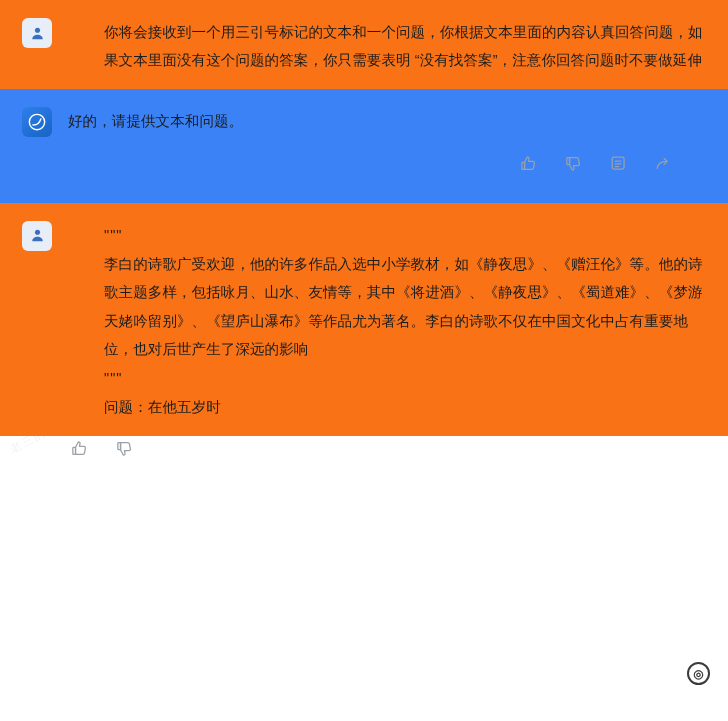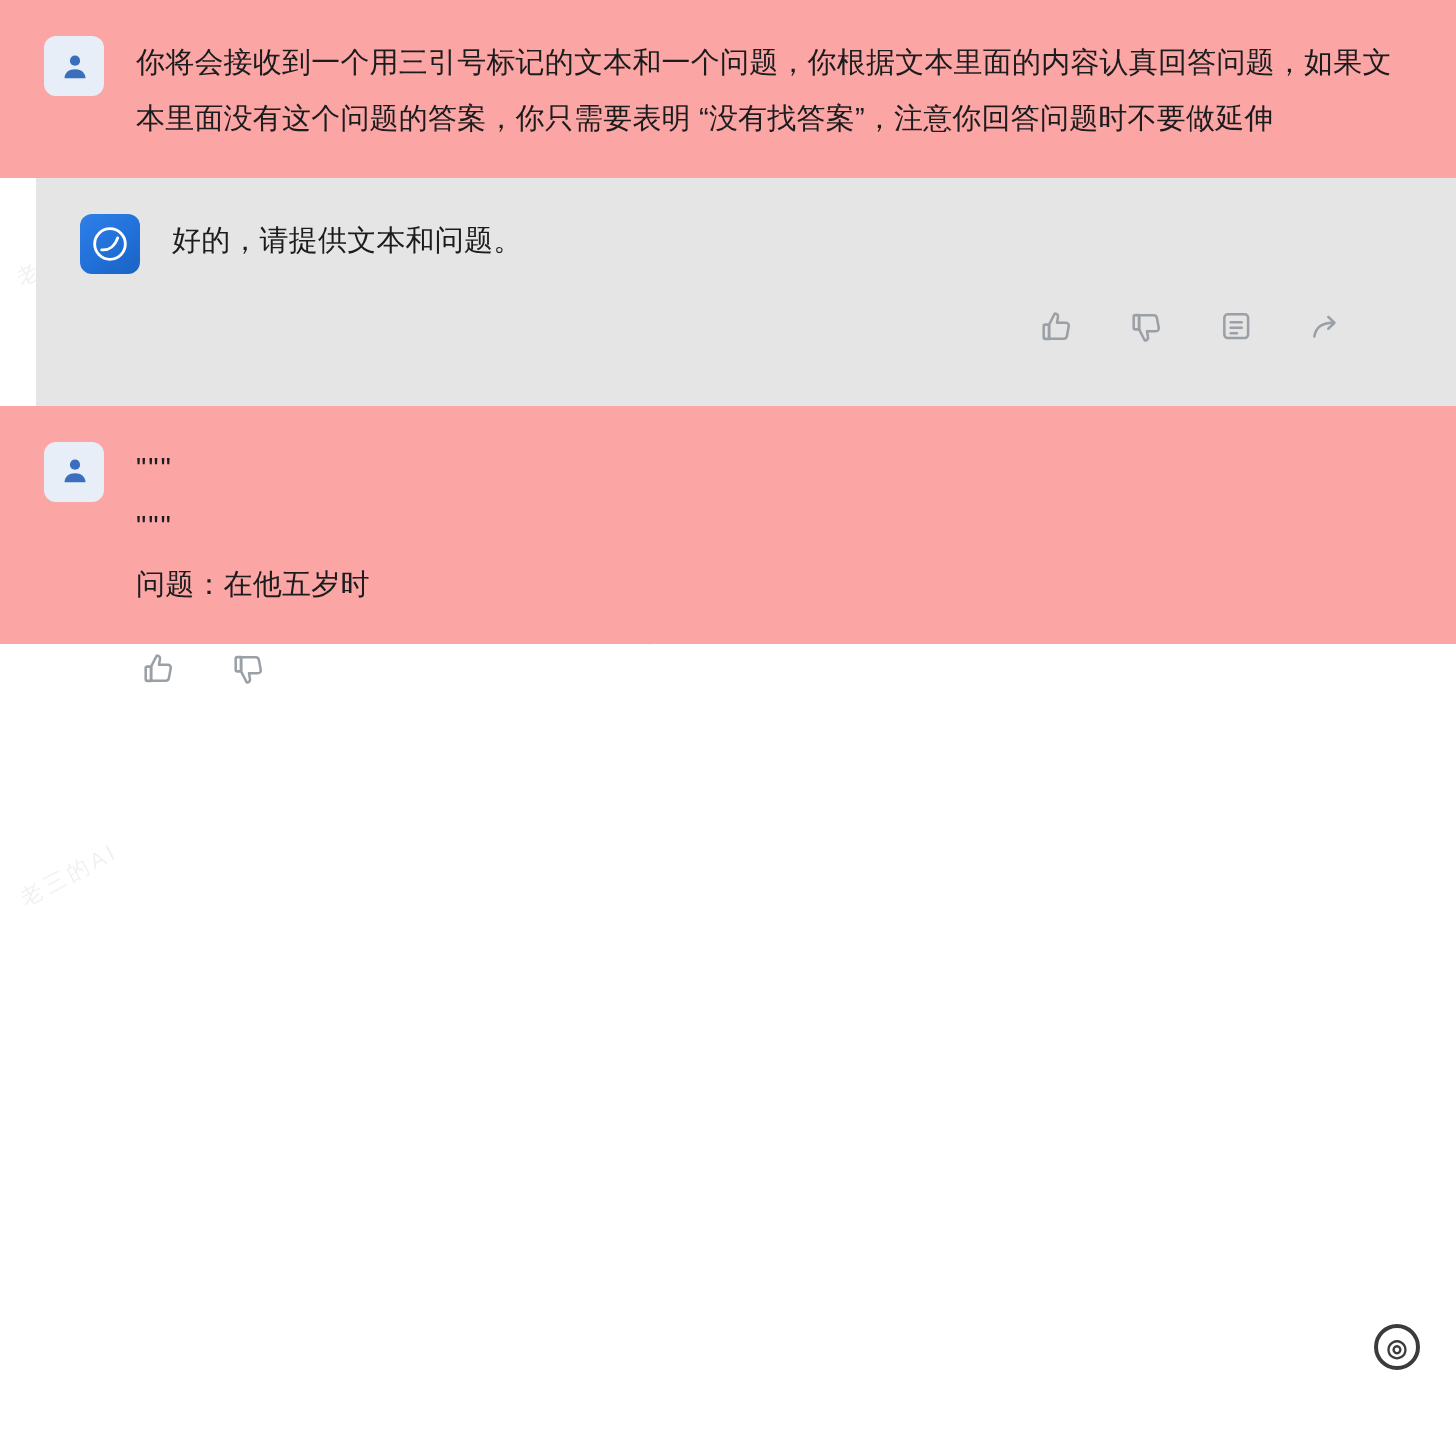--- a/index.html
+++ b/index.html
@@ -24,7 +24,7 @@
     padding: 18px 24px 14px 22px;
     position: relative;
   }
-  .msg.user { background: #fca5a5; }
+  .msg.user { background: #f97316; gap: 36px; }
   .msg.assistant { background: #e5e5e5; margin-left: 18px; }
 
   .avatar {

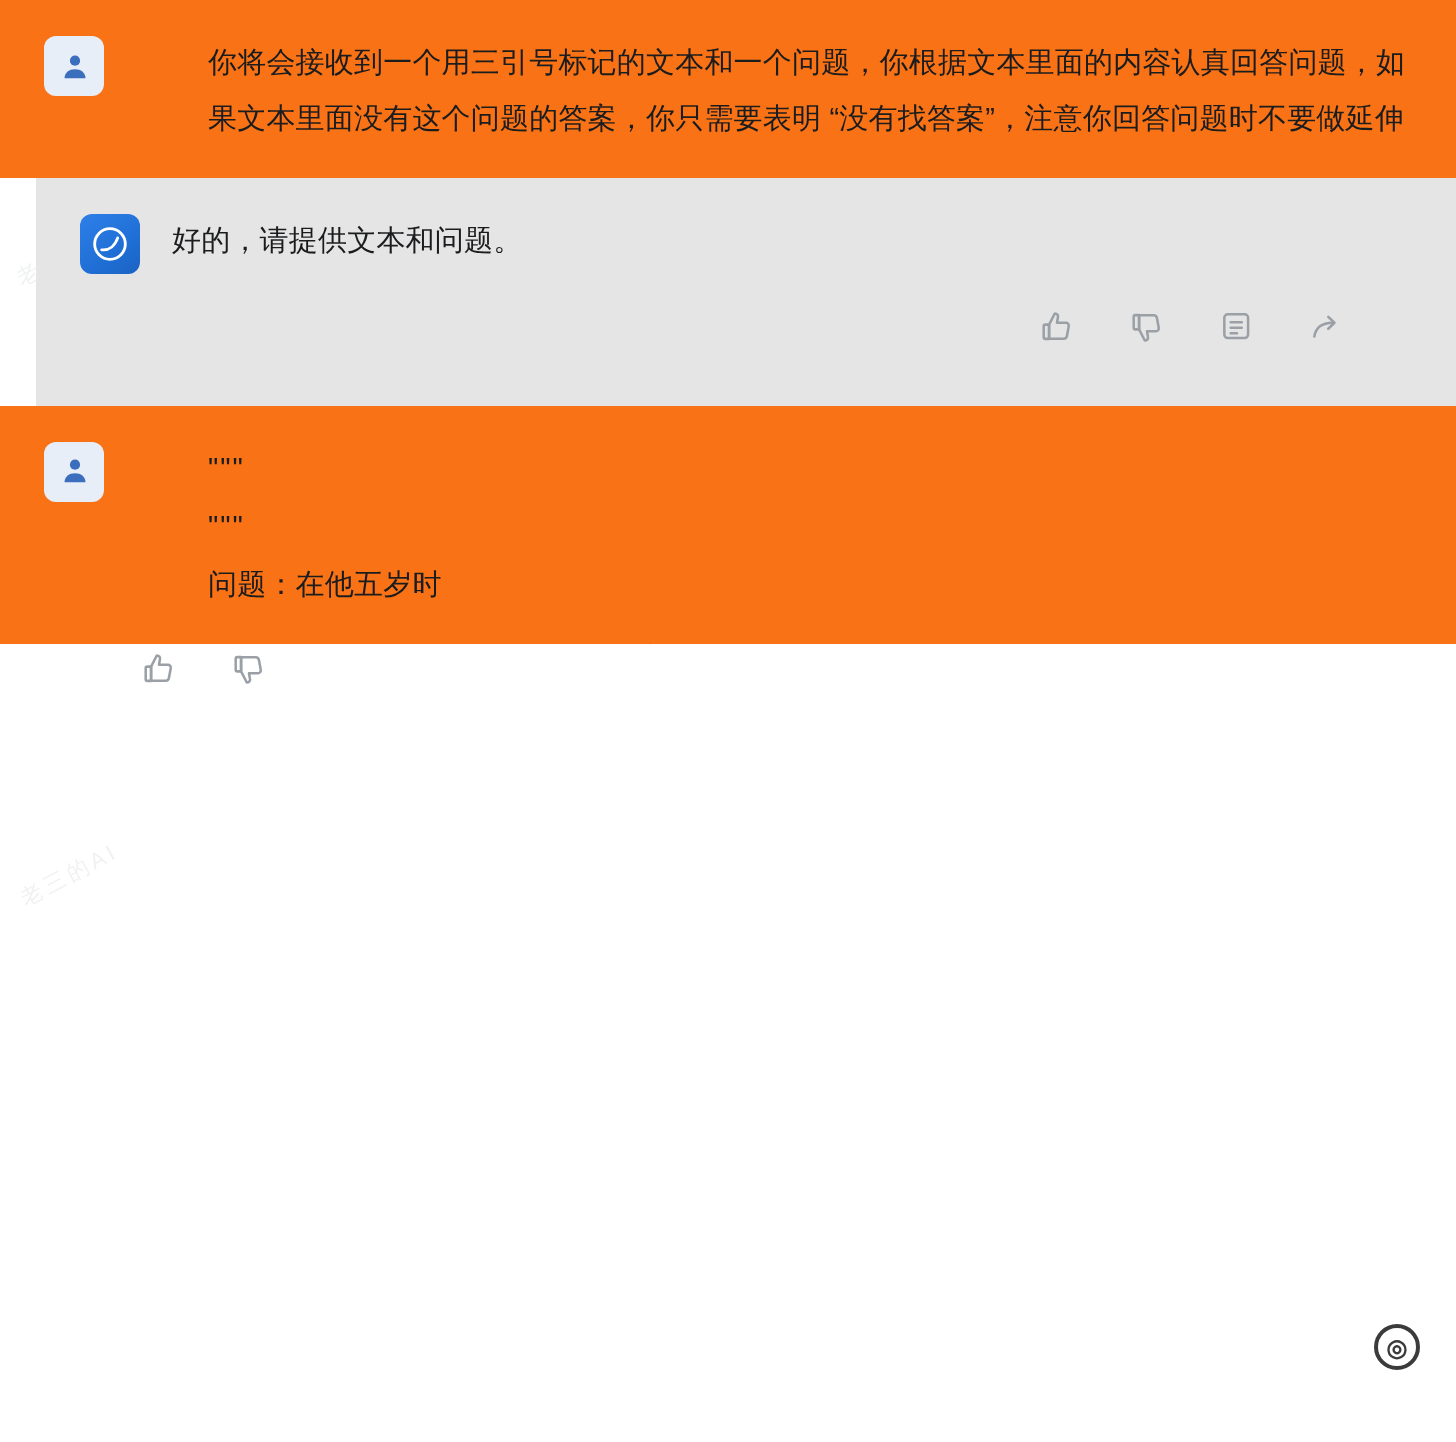--- a/index.html
+++ b/index.html
@@ -25,7 +25,7 @@
     position: relative;
   }
   .msg.user { background: #f97316; gap: 36px; }
-  .msg.assistant { background: #e5e5e5; margin-left: 18px; }
+  .msg.assistant { background: #3b82f6; }
 
   .avatar {
     width: 30px;

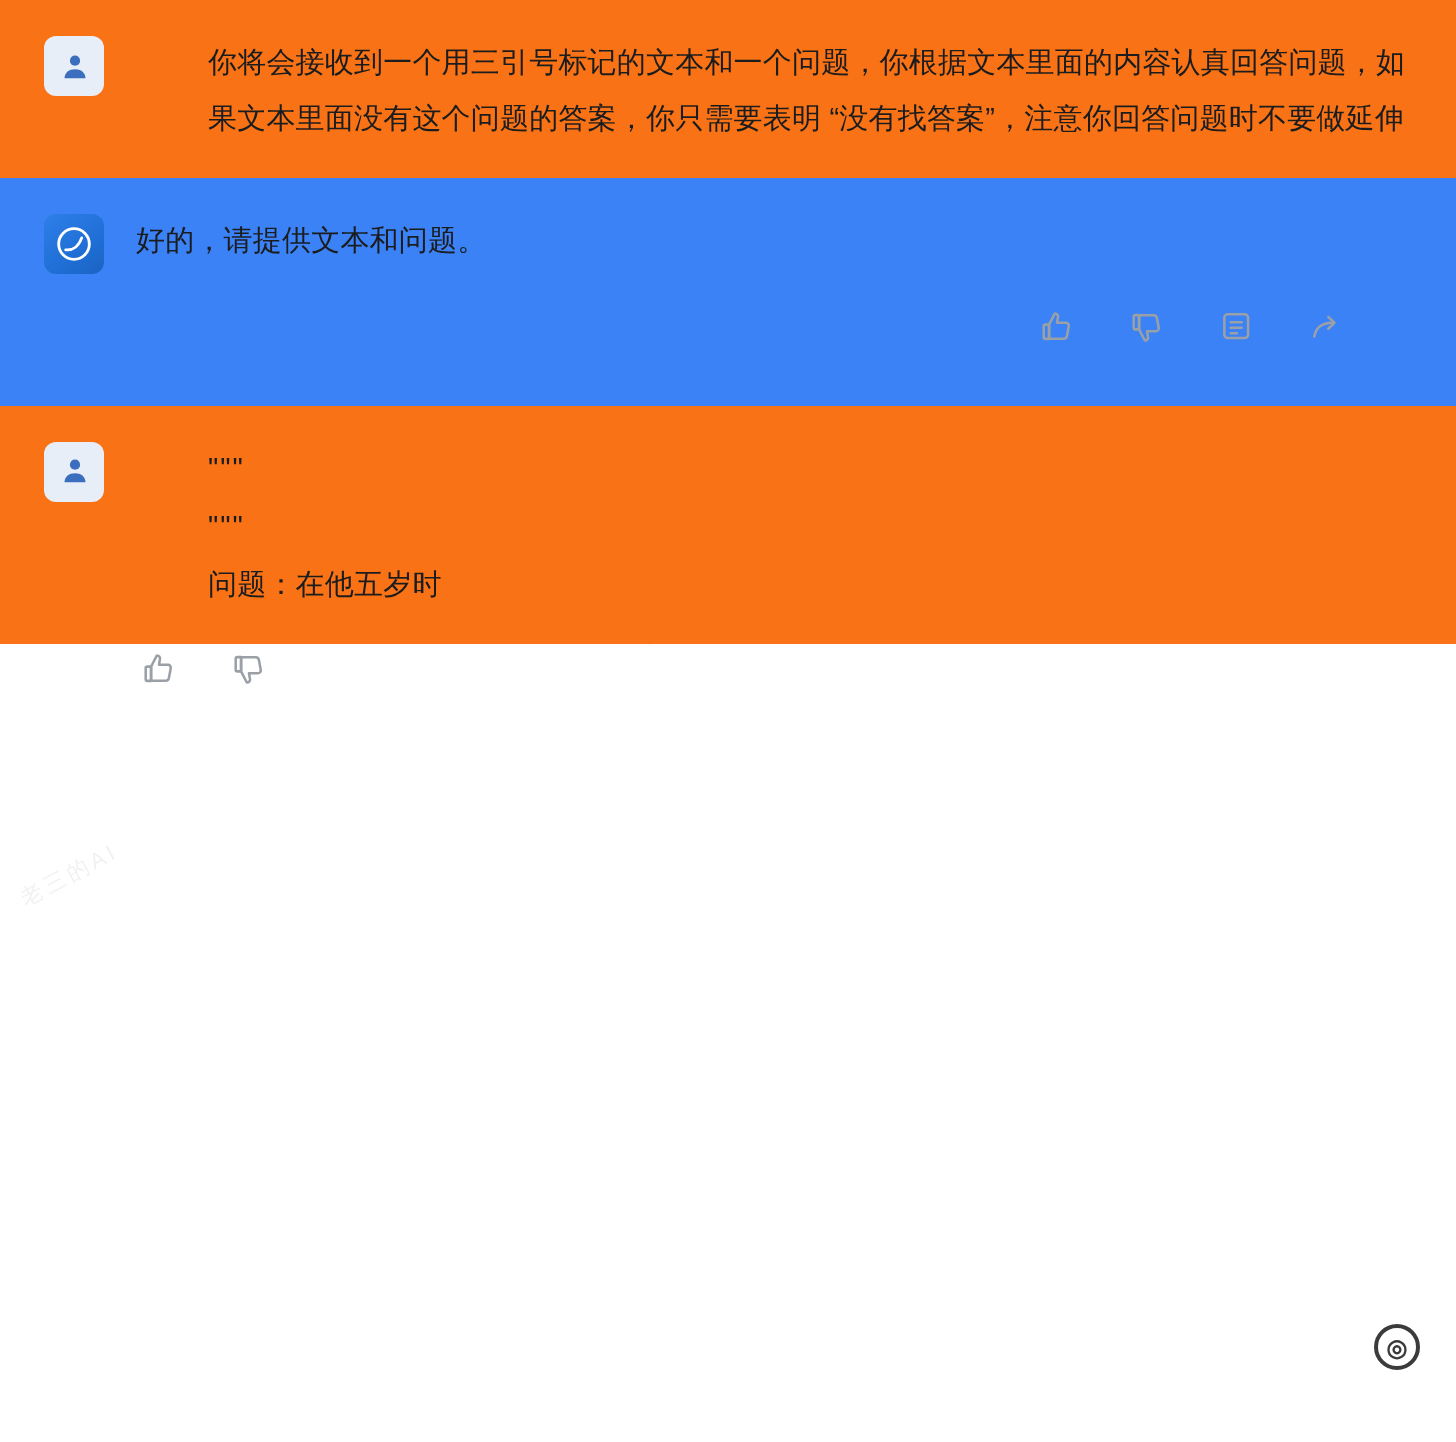--- a/index.html
+++ b/index.html
@@ -190,6 +190,7 @@
     </div>
     <div class="body">
       <p class="quote">"""</p>
+      <p>李白的诗歌广受欢迎，他的许多作品入选中小学教材，如《静夜思》、《赠汪伦》等。他的诗歌主题多样，包括咏月、山水、友情等，其中《将进酒》、《静夜思》、《蜀道难》、《梦游天姥吟留别》、《望庐山瀑布》等作品尤为著名。李白的诗歌不仅在中国文化中占有重要地位，也对后世产生了深远的影响</p>
       <p class="quote">"""</p>
       <p>问题：在他五岁时</p>
     </div>

